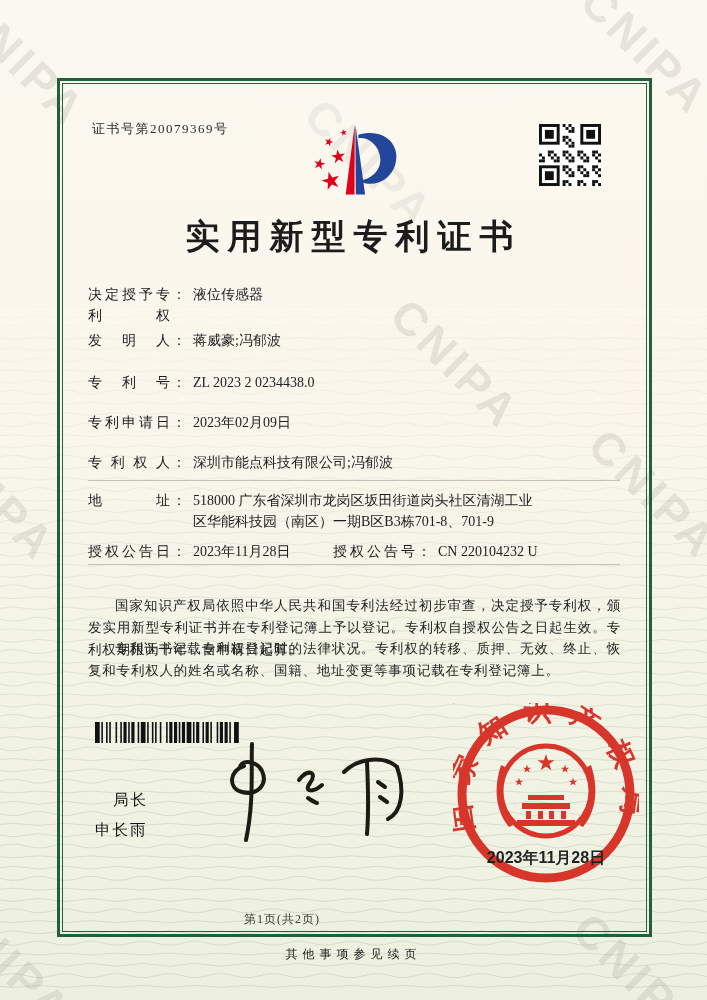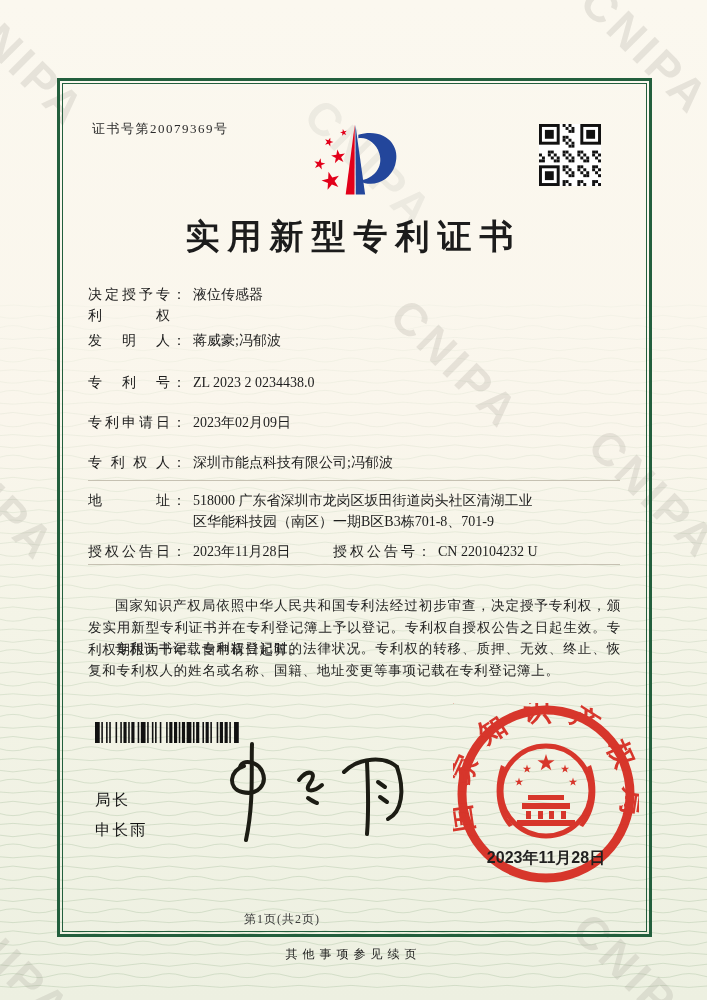--- a/index.html
+++ b/index.html
@@ -333,7 +333,7 @@
     </g>
   </svg>
 
-  <div class="director" style="top:790px;">局长</div>
+  <div class="director" style="top:790px;margin-left:18px;">局长</div>
   <div class="director" style="top:820px;text-align:center;">申长雨</div>
 
   <svg class="abs" style="left:453px;top:703px;" width="186" height="186" viewBox="0 0 186 186">

